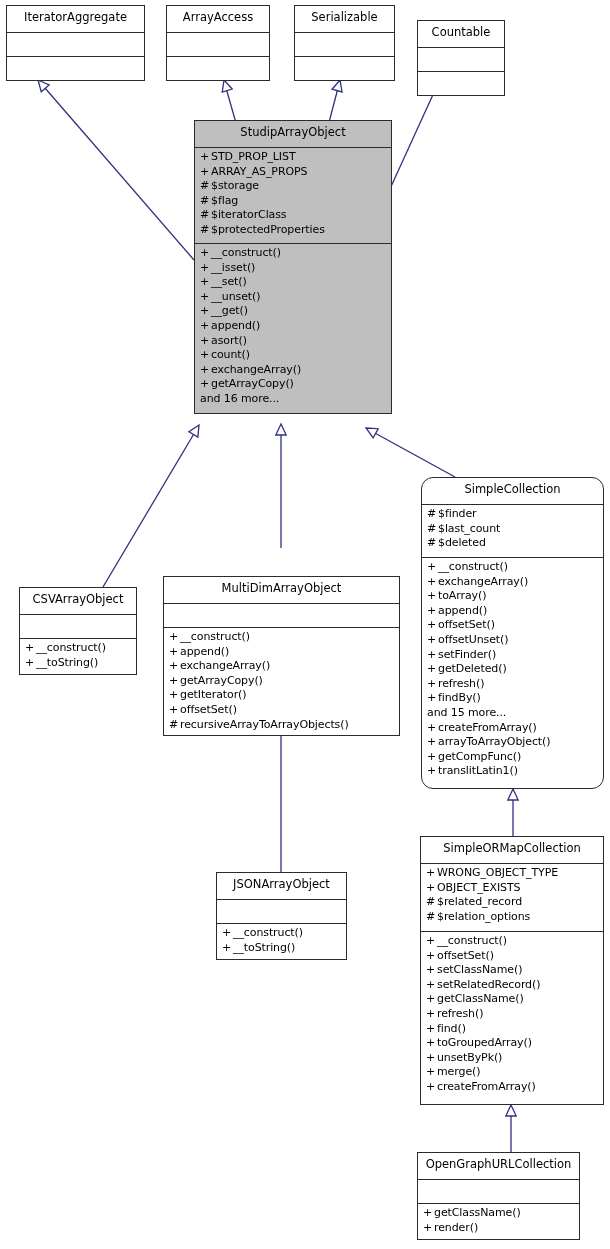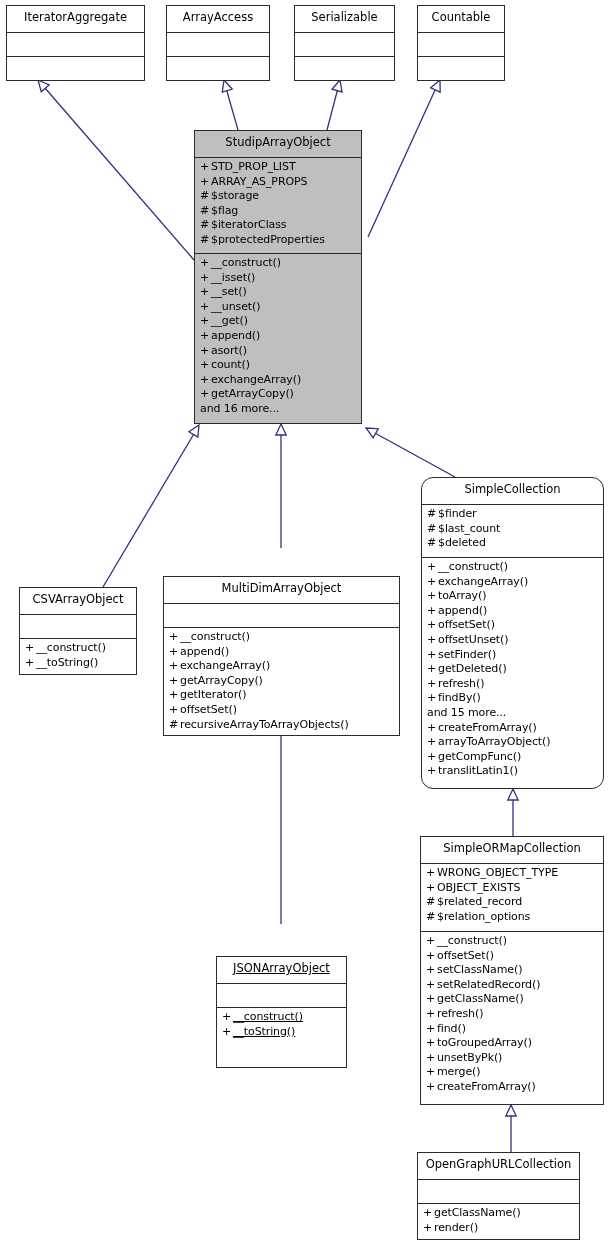--- a/index.html
+++ b/index.html
@@ -131,7 +131,7 @@
         <div class="uml-compartment uml-sep empty" style="height: 24px;"></div>
         <div class="uml-compartment uml-sep empty"></div>
       </div>
-      <div class="uml-box" style="left: 417px; top: 5px; width: 88px; height: 76px;">
+      <div class="uml-box" style="left: 417px; top: 20px; width: 88px; height: 76px;">
         <div class="uml-title" style="height: 26px;">Countable</div>
         <div class="uml-compartment uml-sep empty" style="height: 24px;"></div>
         <div class="uml-compartment uml-sep empty"></div>

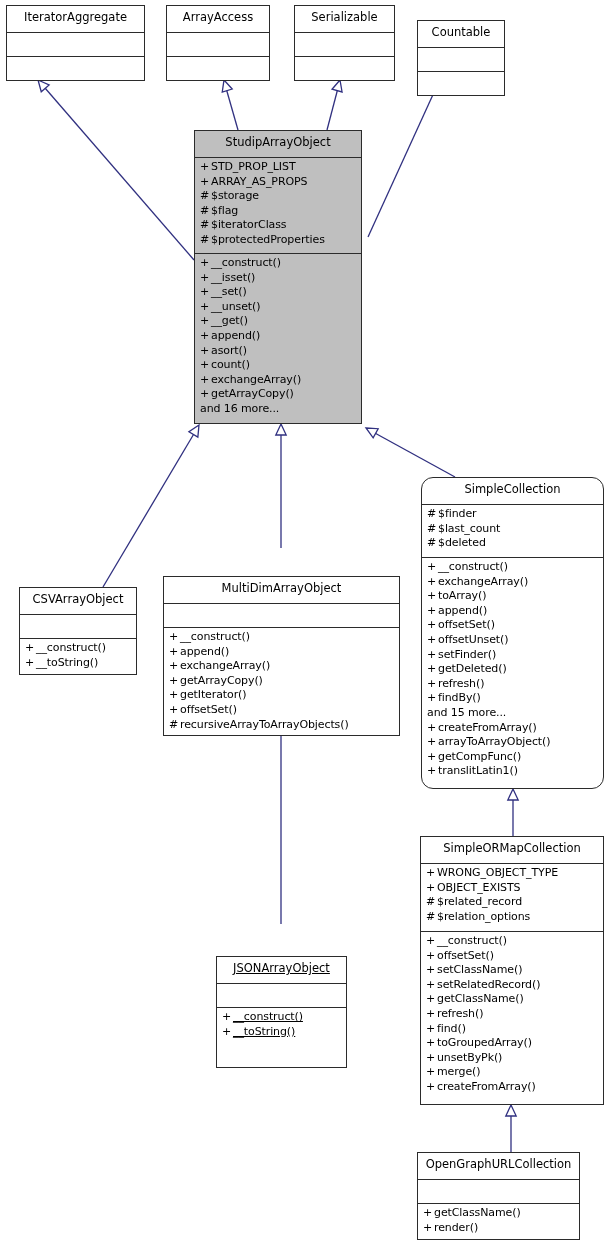--- a/index.html
+++ b/index.html
@@ -136,7 +136,7 @@
         <div class="uml-compartment uml-sep empty" style="height: 24px;"></div>
         <div class="uml-compartment uml-sep empty"></div>
       </div>
-      <div class="uml-box highlight" style="left: 194px; top: 130px; width: 168px; height: 294px;">
+      <div class="uml-box highlight" style="left: 194px; top: 120px; width: 198px; height: 294px;">
         <div class="uml-title" style="height: 26px;">StudipArrayObject</div>
         <div class="uml-compartment uml-sep" style="height: 96px;">
           <div class="uml-row"><span class="vis-marker">+</span>STD_PROP_LIST</div>

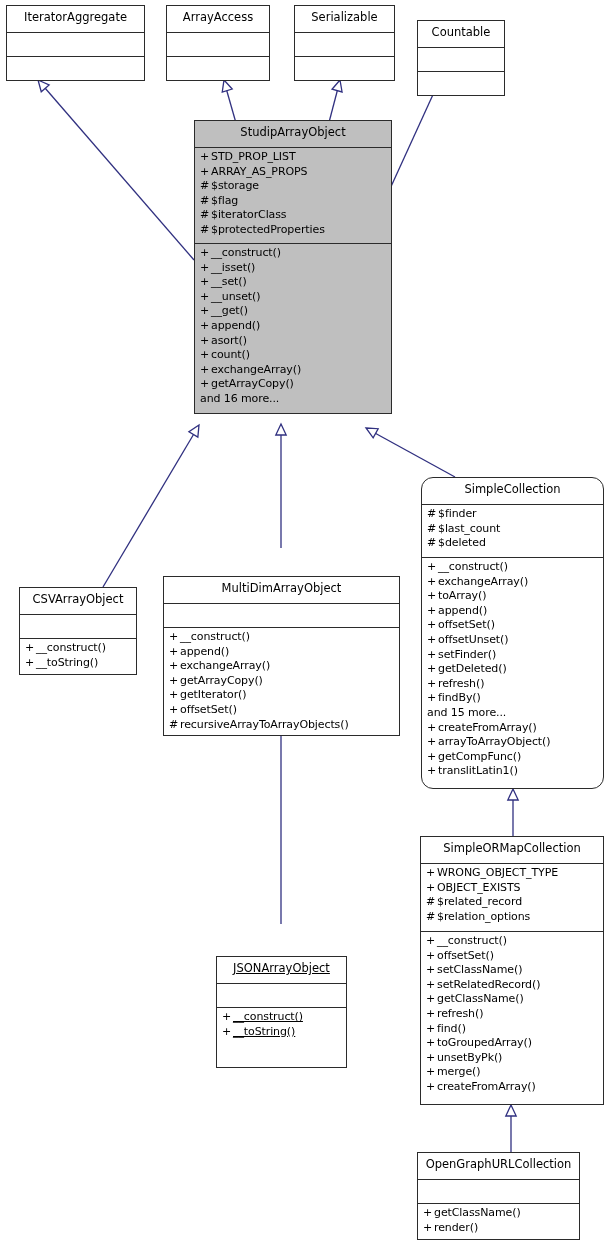--- a/index.html
+++ b/index.html
@@ -206,7 +206,7 @@
           <div class="uml-row"><span class="vis-marker">+</span>__toString()</div>
         </div>
       </div>
-      <div class="uml-box" style="left: 216px; top: 956px; width: 131px; height: 112px; text-decoration: underline;">
+      <div class="uml-box" style="left: 216px; top: 872px; width: 131px; height: 88px;">
         <div class="uml-title" style="height: 26px;">JSONArrayObject</div>
         <div class="uml-compartment uml-sep empty" style="height: 24px;"></div>
         <div class="uml-compartment uml-sep">

